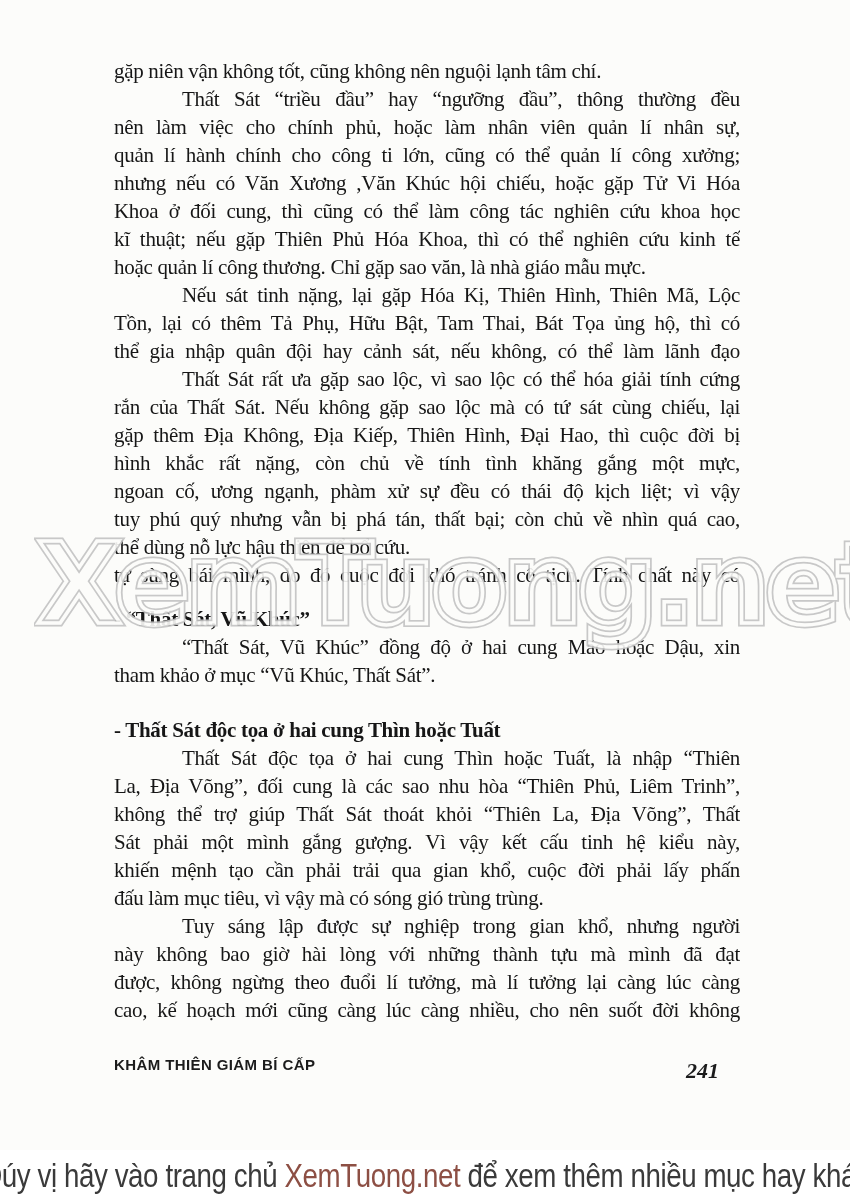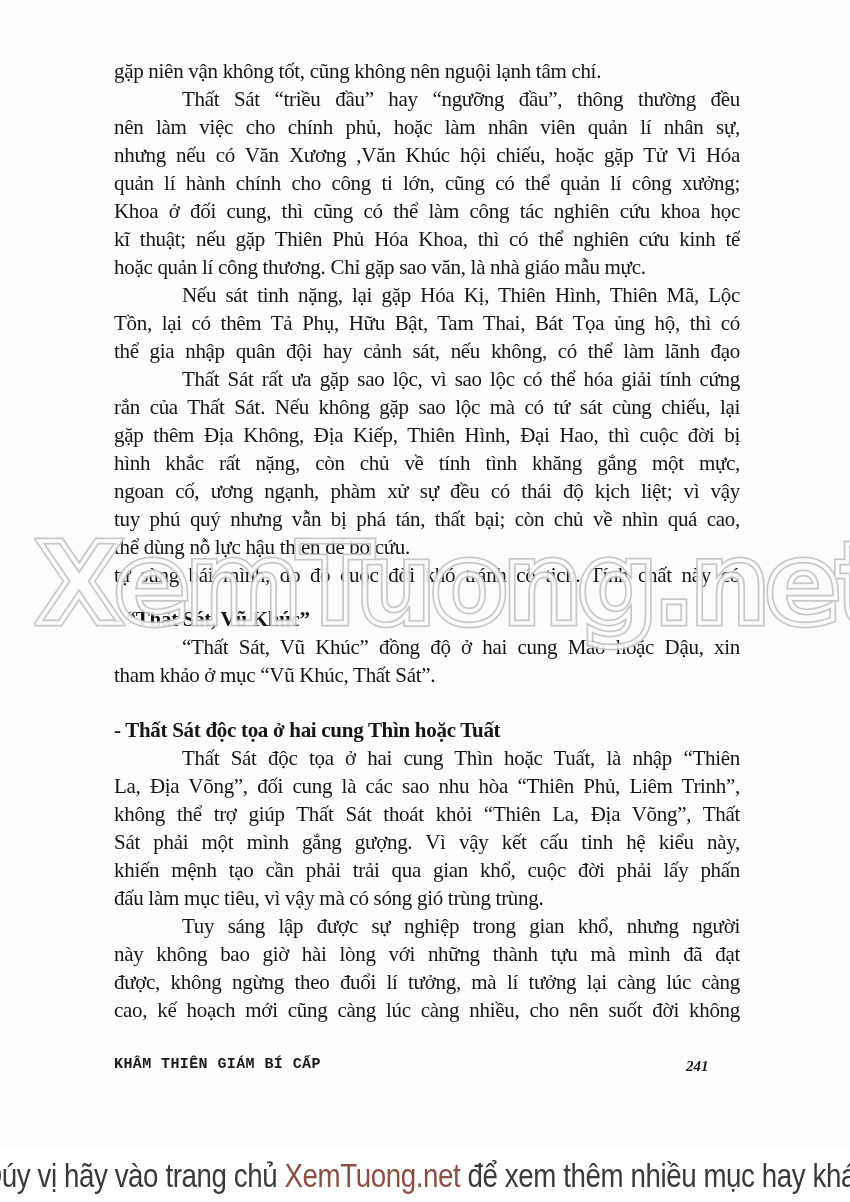--- a/index.html
+++ b/index.html
@@ -78,8 +78,8 @@
         <div class="line noj">gặp niên vận không tốt, cũng không nên nguội lạnh tâm chí.</div>
         <div class="line indent">Thất Sát “triều đầu” hay “ngưỡng đầu”, thông thường đều</div>
         <div class="line">nên làm việc cho chính phủ, hoặc làm nhân viên quản lí nhân sự,</div>
+        <div class="line">quản lí hành chính cho công ti lớn, cũng có thể quản lí công xưởng;</div>
         <div class="line">nhưng nếu có Văn Xương ,Văn Khúc hội chiếu, hoặc gặp Tử Vi Hóa</div>
-        <div class="line">quản lí hành chính cho công ti lớn, cũng có thể quản lí công xưởng;</div>
         <div class="line">Khoa ở đối cung, thì cũng có thể làm công tác nghiên cứu khoa học</div>
         <div class="line">kĩ thuật; nếu gặp Thiên Phủ Hóa Khoa, thì có thể nghiên cứu kinh tế</div>
         <div class="line noj">hoặc quản lí công thương. Chỉ gặp sao văn, là nhà giáo mẫu mực.</div>

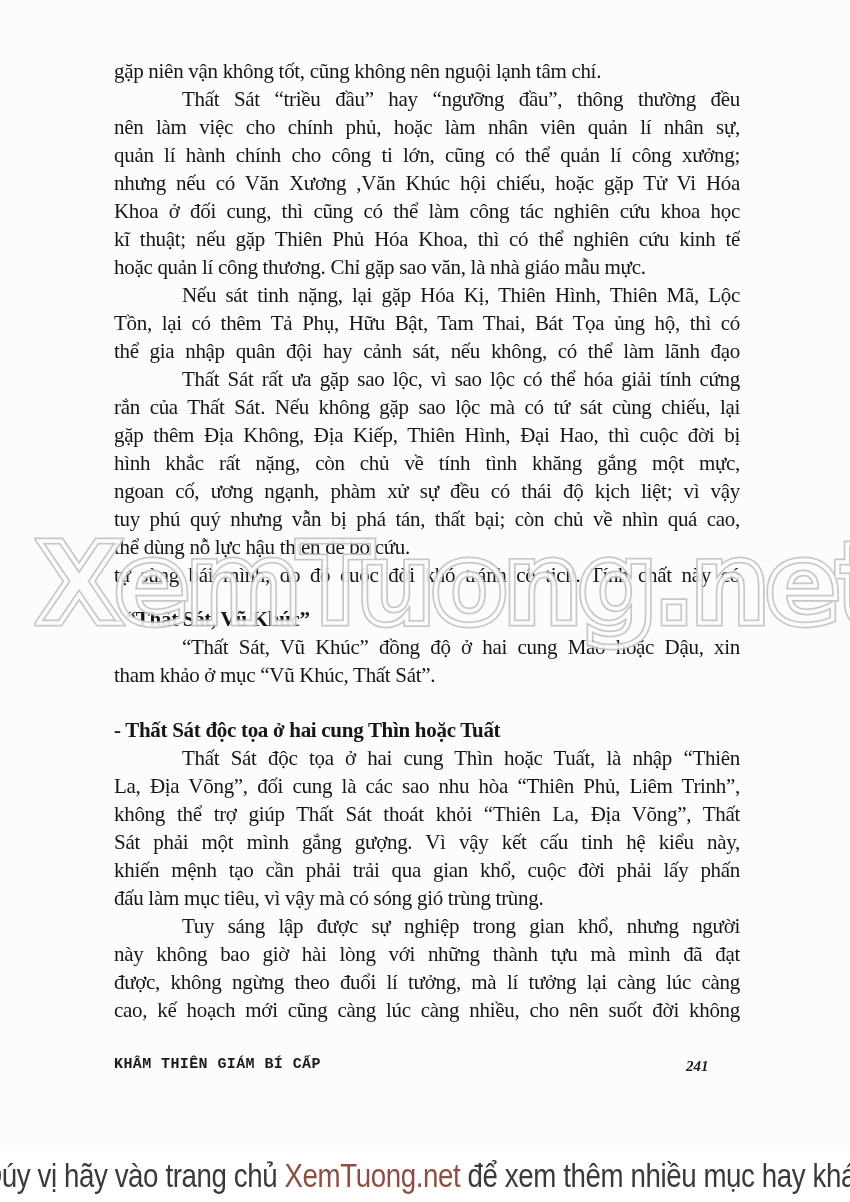--- a/index.html
+++ b/index.html
@@ -48,7 +48,7 @@
   
   .footer-title {
     position:absolute; left:114px; top:1056px; z-index:6;
-    font-family:Liberation Mono, monospace;
+    font-family:Liberation Sans, sans-serif;
     font-weight:bold; font-size:15px; letter-spacing:0.4px; color:#1b1b1b;text-align:center;
   }
   .page-number {

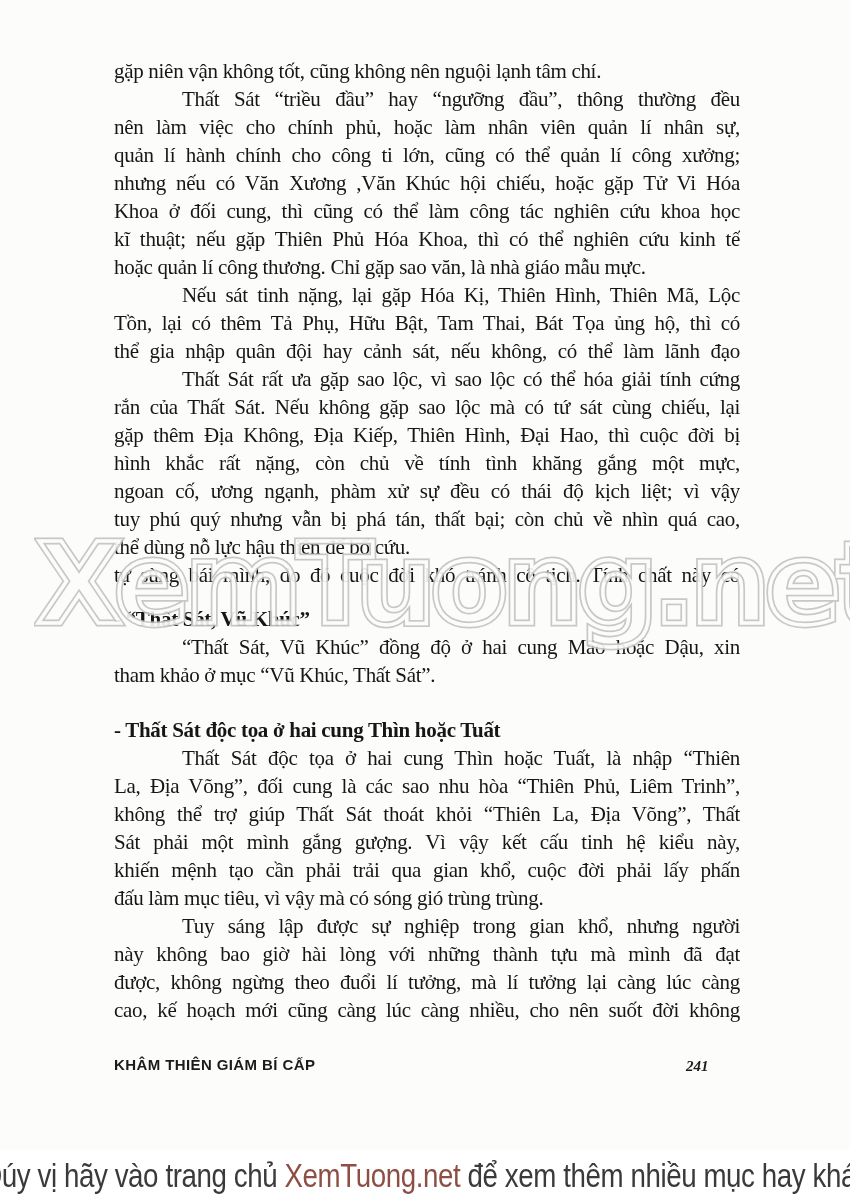--- a/index.html
+++ b/index.html
@@ -53,7 +53,7 @@
   }
   .page-number {
     position:absolute; left:686px; top:1058px; z-index:6;
-    font-weight:bold; font-style:italic; font-size:15px; color:#1b1b1b;
+    font-weight:bold; font-style:italic; font-size:22px; color:#1b1b1b;
   }
 
   

